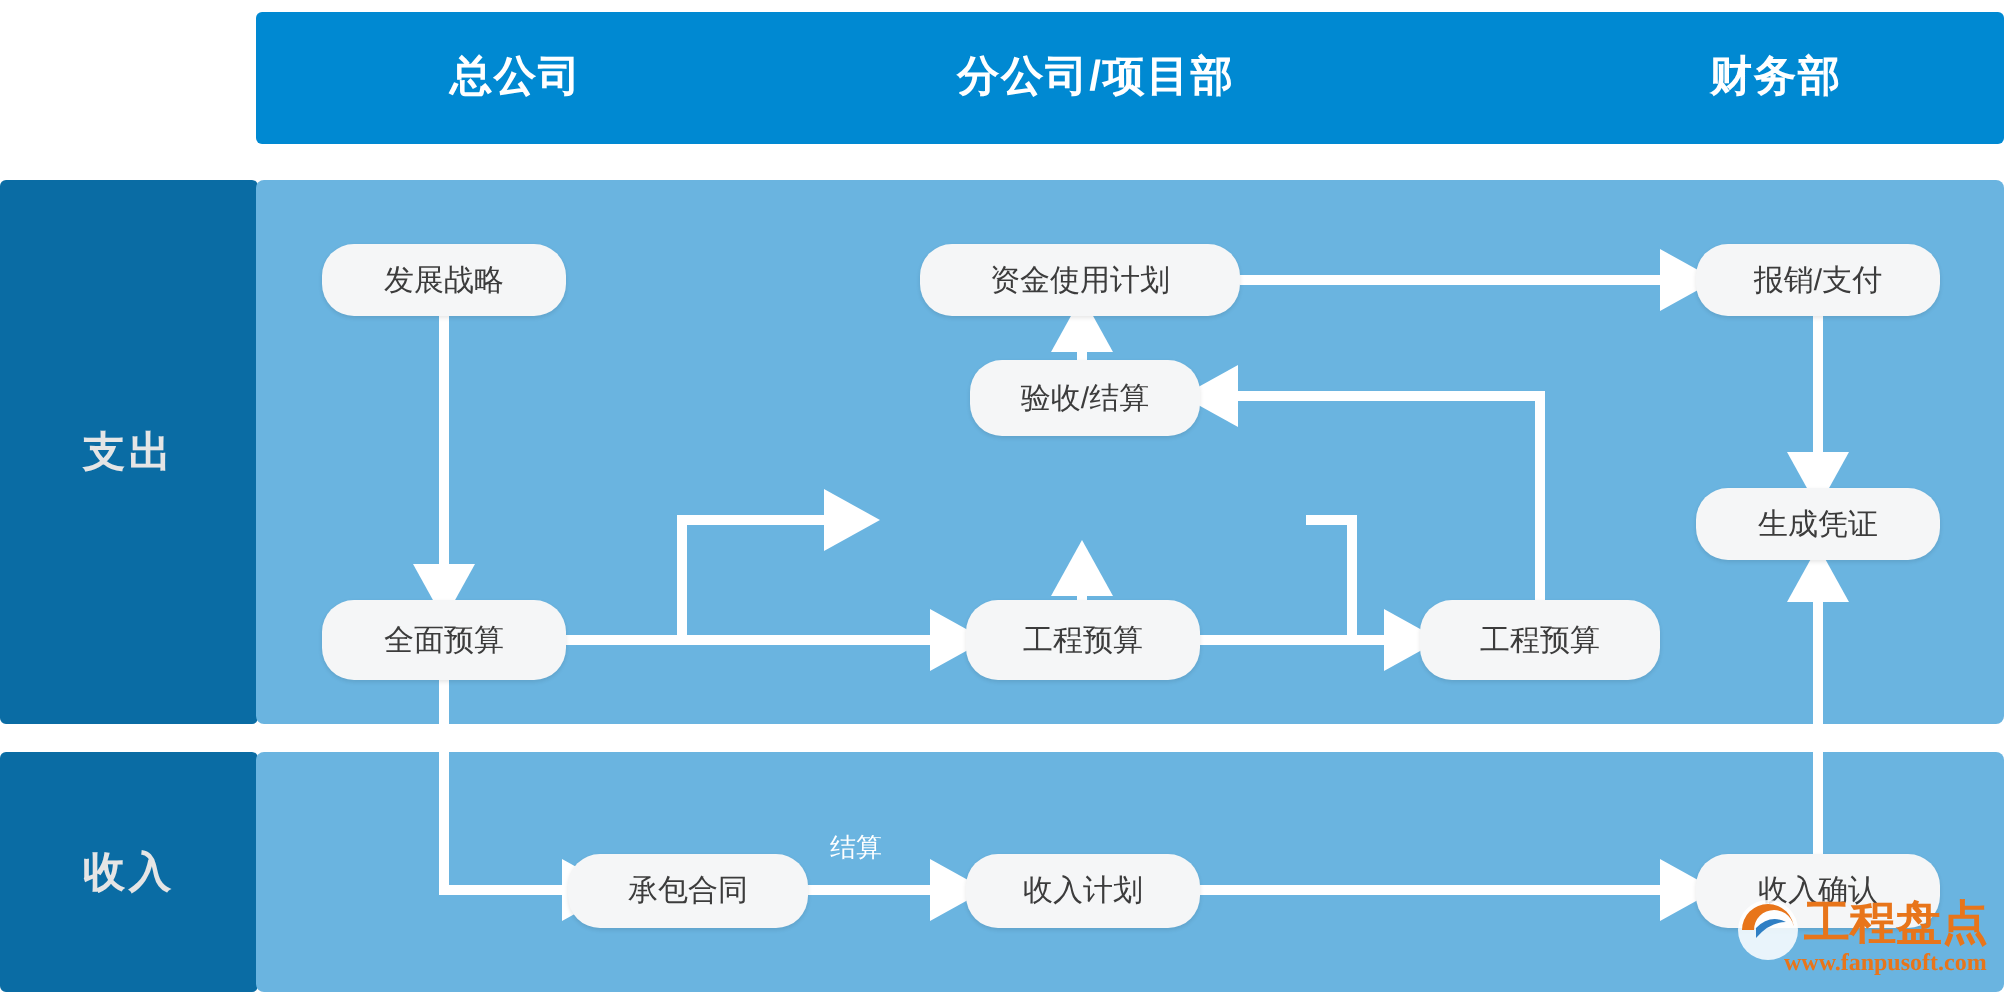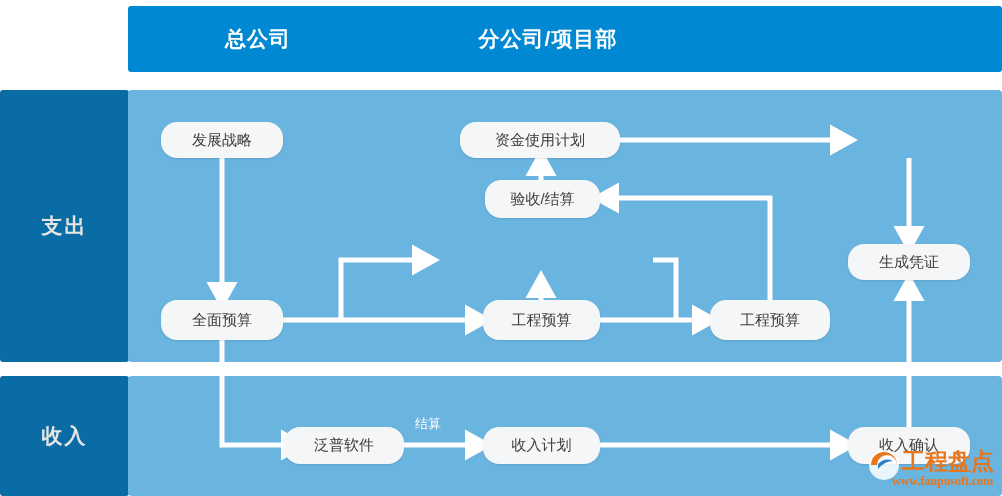--- a/index.html
+++ b/index.html
@@ -144,6 +144,7 @@
   <div class="header-bar">
     <div class="header-label hl-1">总公司</div>
     <div class="header-label hl-2">分公司/项目部</div>
+    <div class="header-label hl-3">财务部</div>
   </div>
 
   <div class="side-label side-expense">

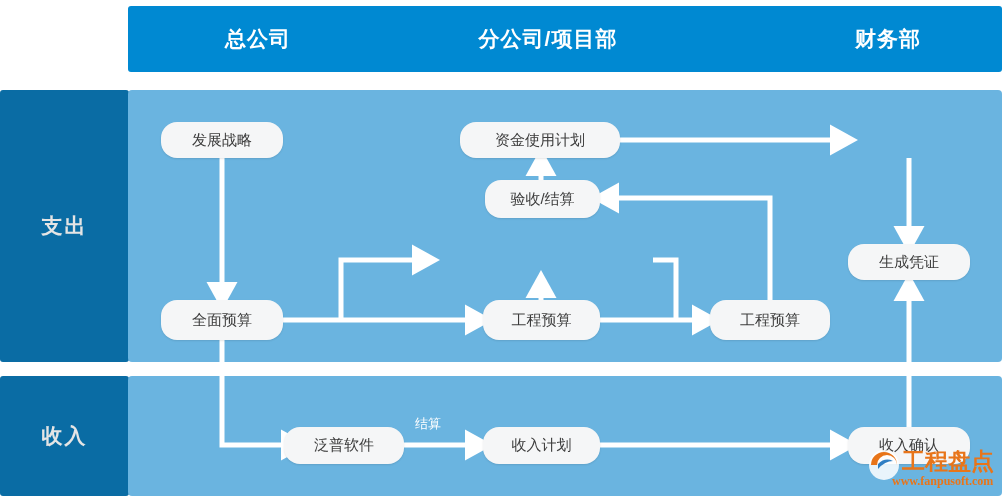--- a/index.html
+++ b/index.html
@@ -203,6 +203,9 @@
     <span>资金使用计划</span>
   </div>
 
+  <div class="node" style="left:848px; top:122px; width:122px; height:36px;">
+    <span>报销/支付</span>
+  </div>
 
   <div class="node" style="left:485px; top:180px; width:115px; height:38px;">
     <span>验收/结算</span>

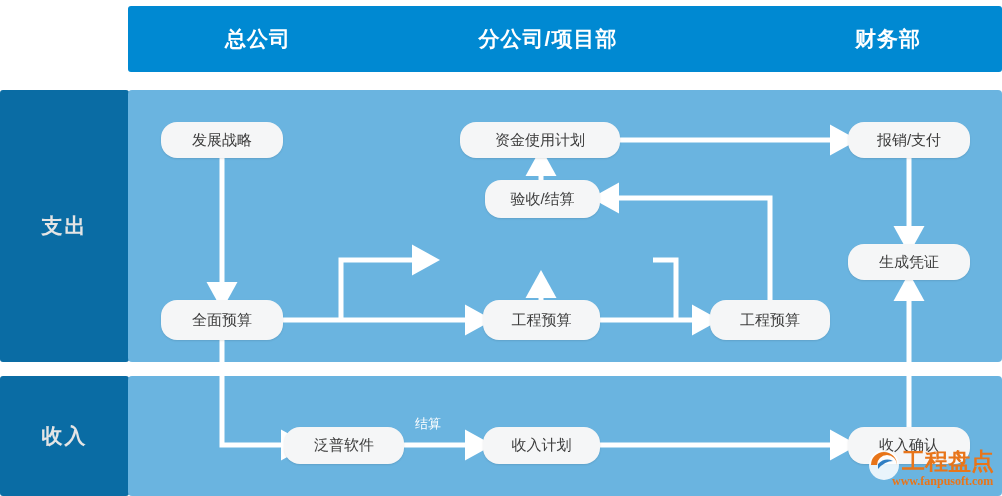--- a/index.html
+++ b/index.html
@@ -229,7 +229,7 @@
   </div>
 
   <div class="node" style="left:284px; top:427px; width:120px; height:37px;">
-    <span>泛普软件</span>
+    <span>承包合同</span>
   </div>
 
   <div class="node" style="left:483px; top:427px; width:117px; height:37px;">

